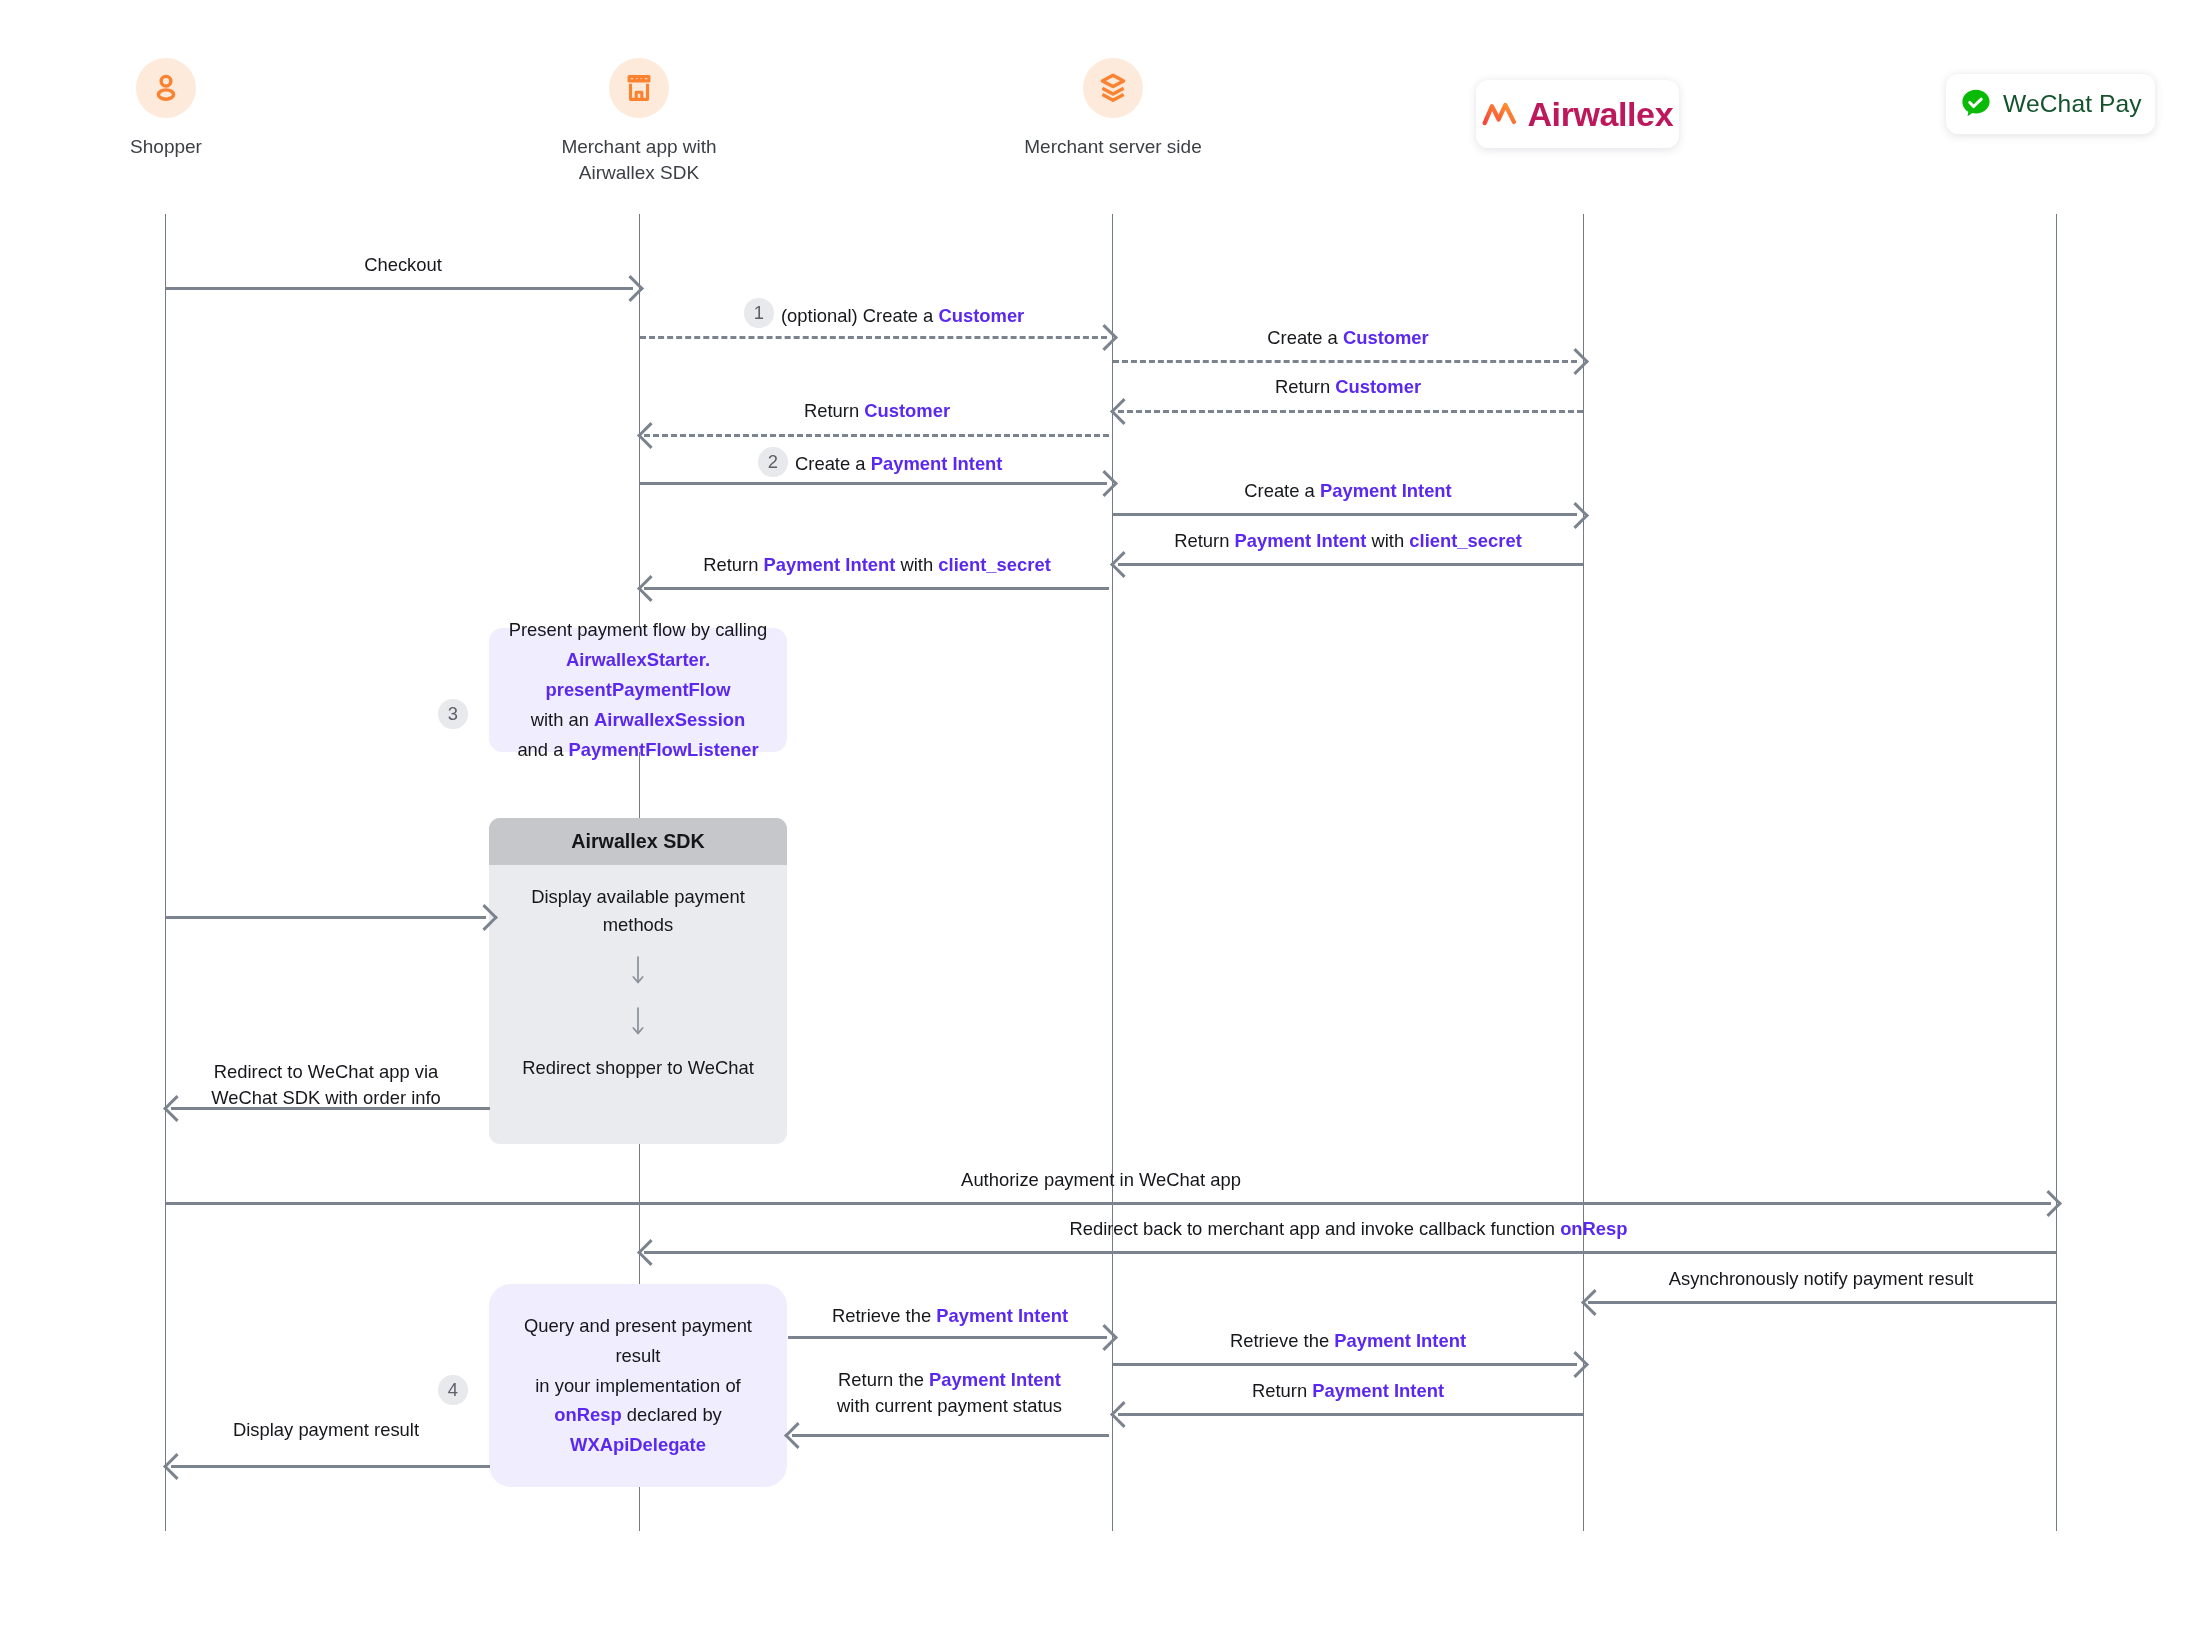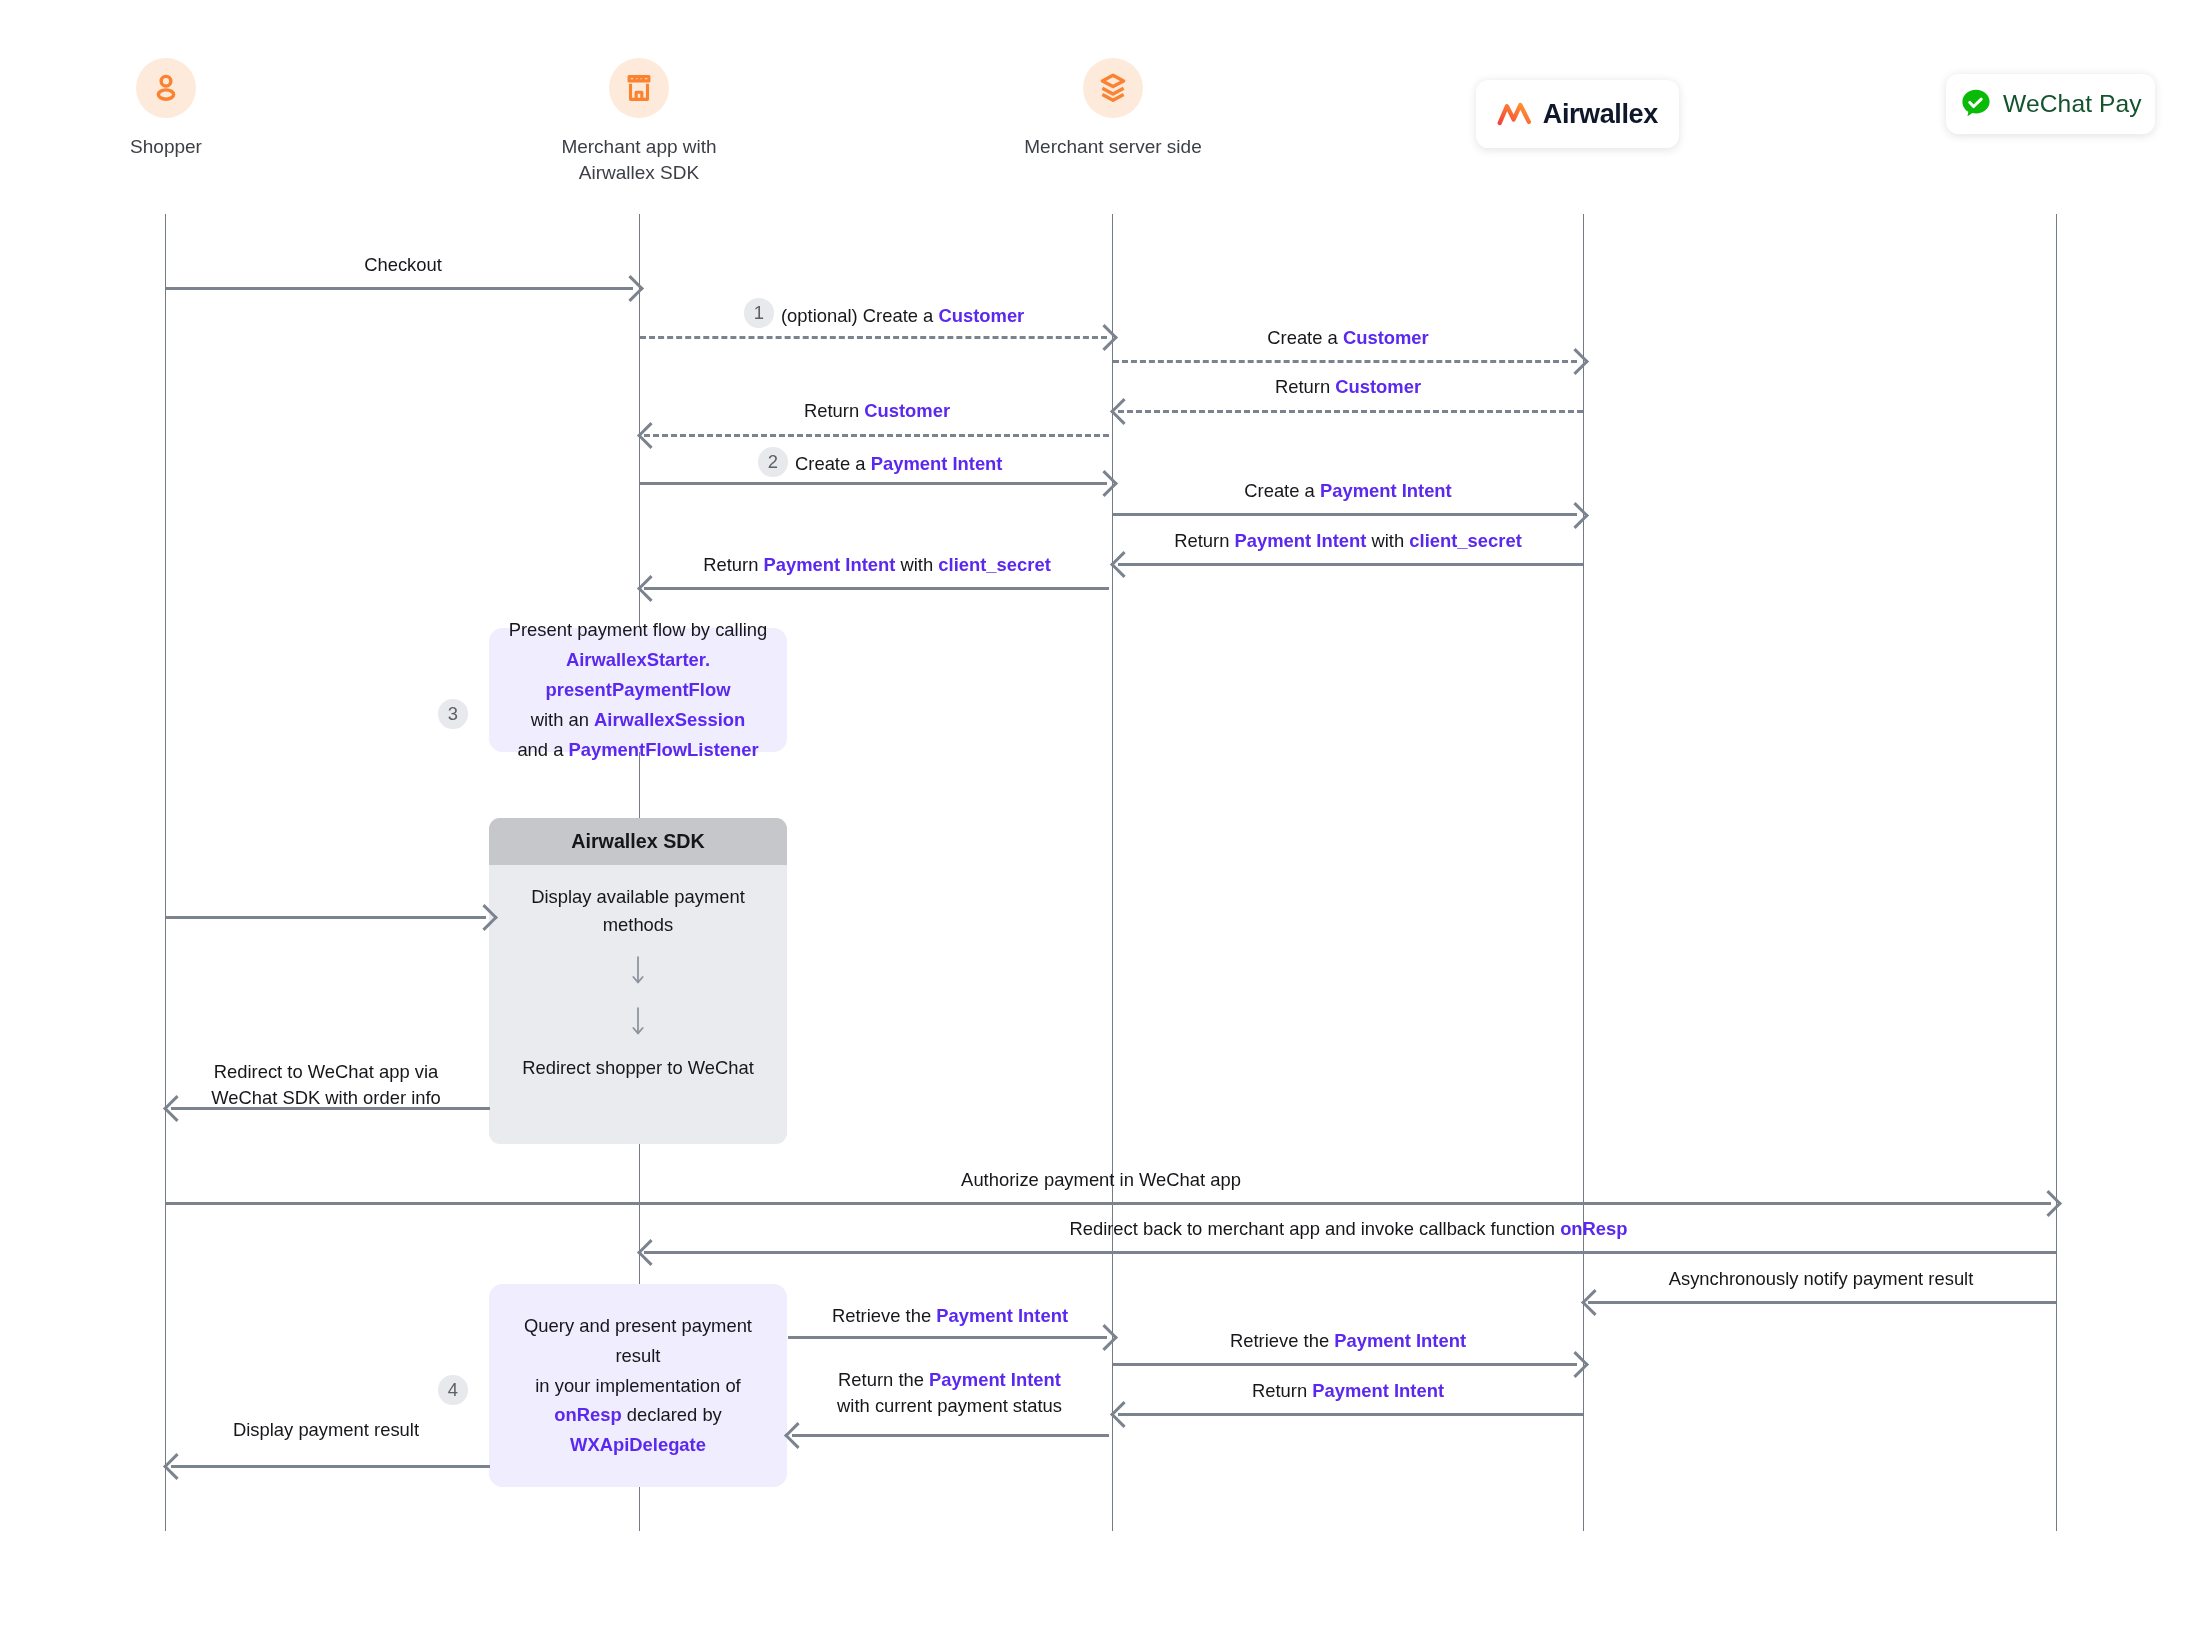--- a/index.html
+++ b/index.html
@@ -17,7 +17,7 @@
   .brandcard{position:absolute;background:#fff;border-radius:12.3px;
              box-shadow:0 1.8px 8.6px rgba(30,35,60,.13);
              display:flex;align-items:center;justify-content:center;}
-  .brandtext{font-size:27px;font-weight:bold;letter-spacing:-0.4px;color:#0f172a;}
+  .brandtext{font-size:34px;font-weight:bold;letter-spacing:-0.4px;color:#be185d;}
   .wctext{font-size:24.6px;color:#14532d;letter-spacing:0.1px;}
 
   

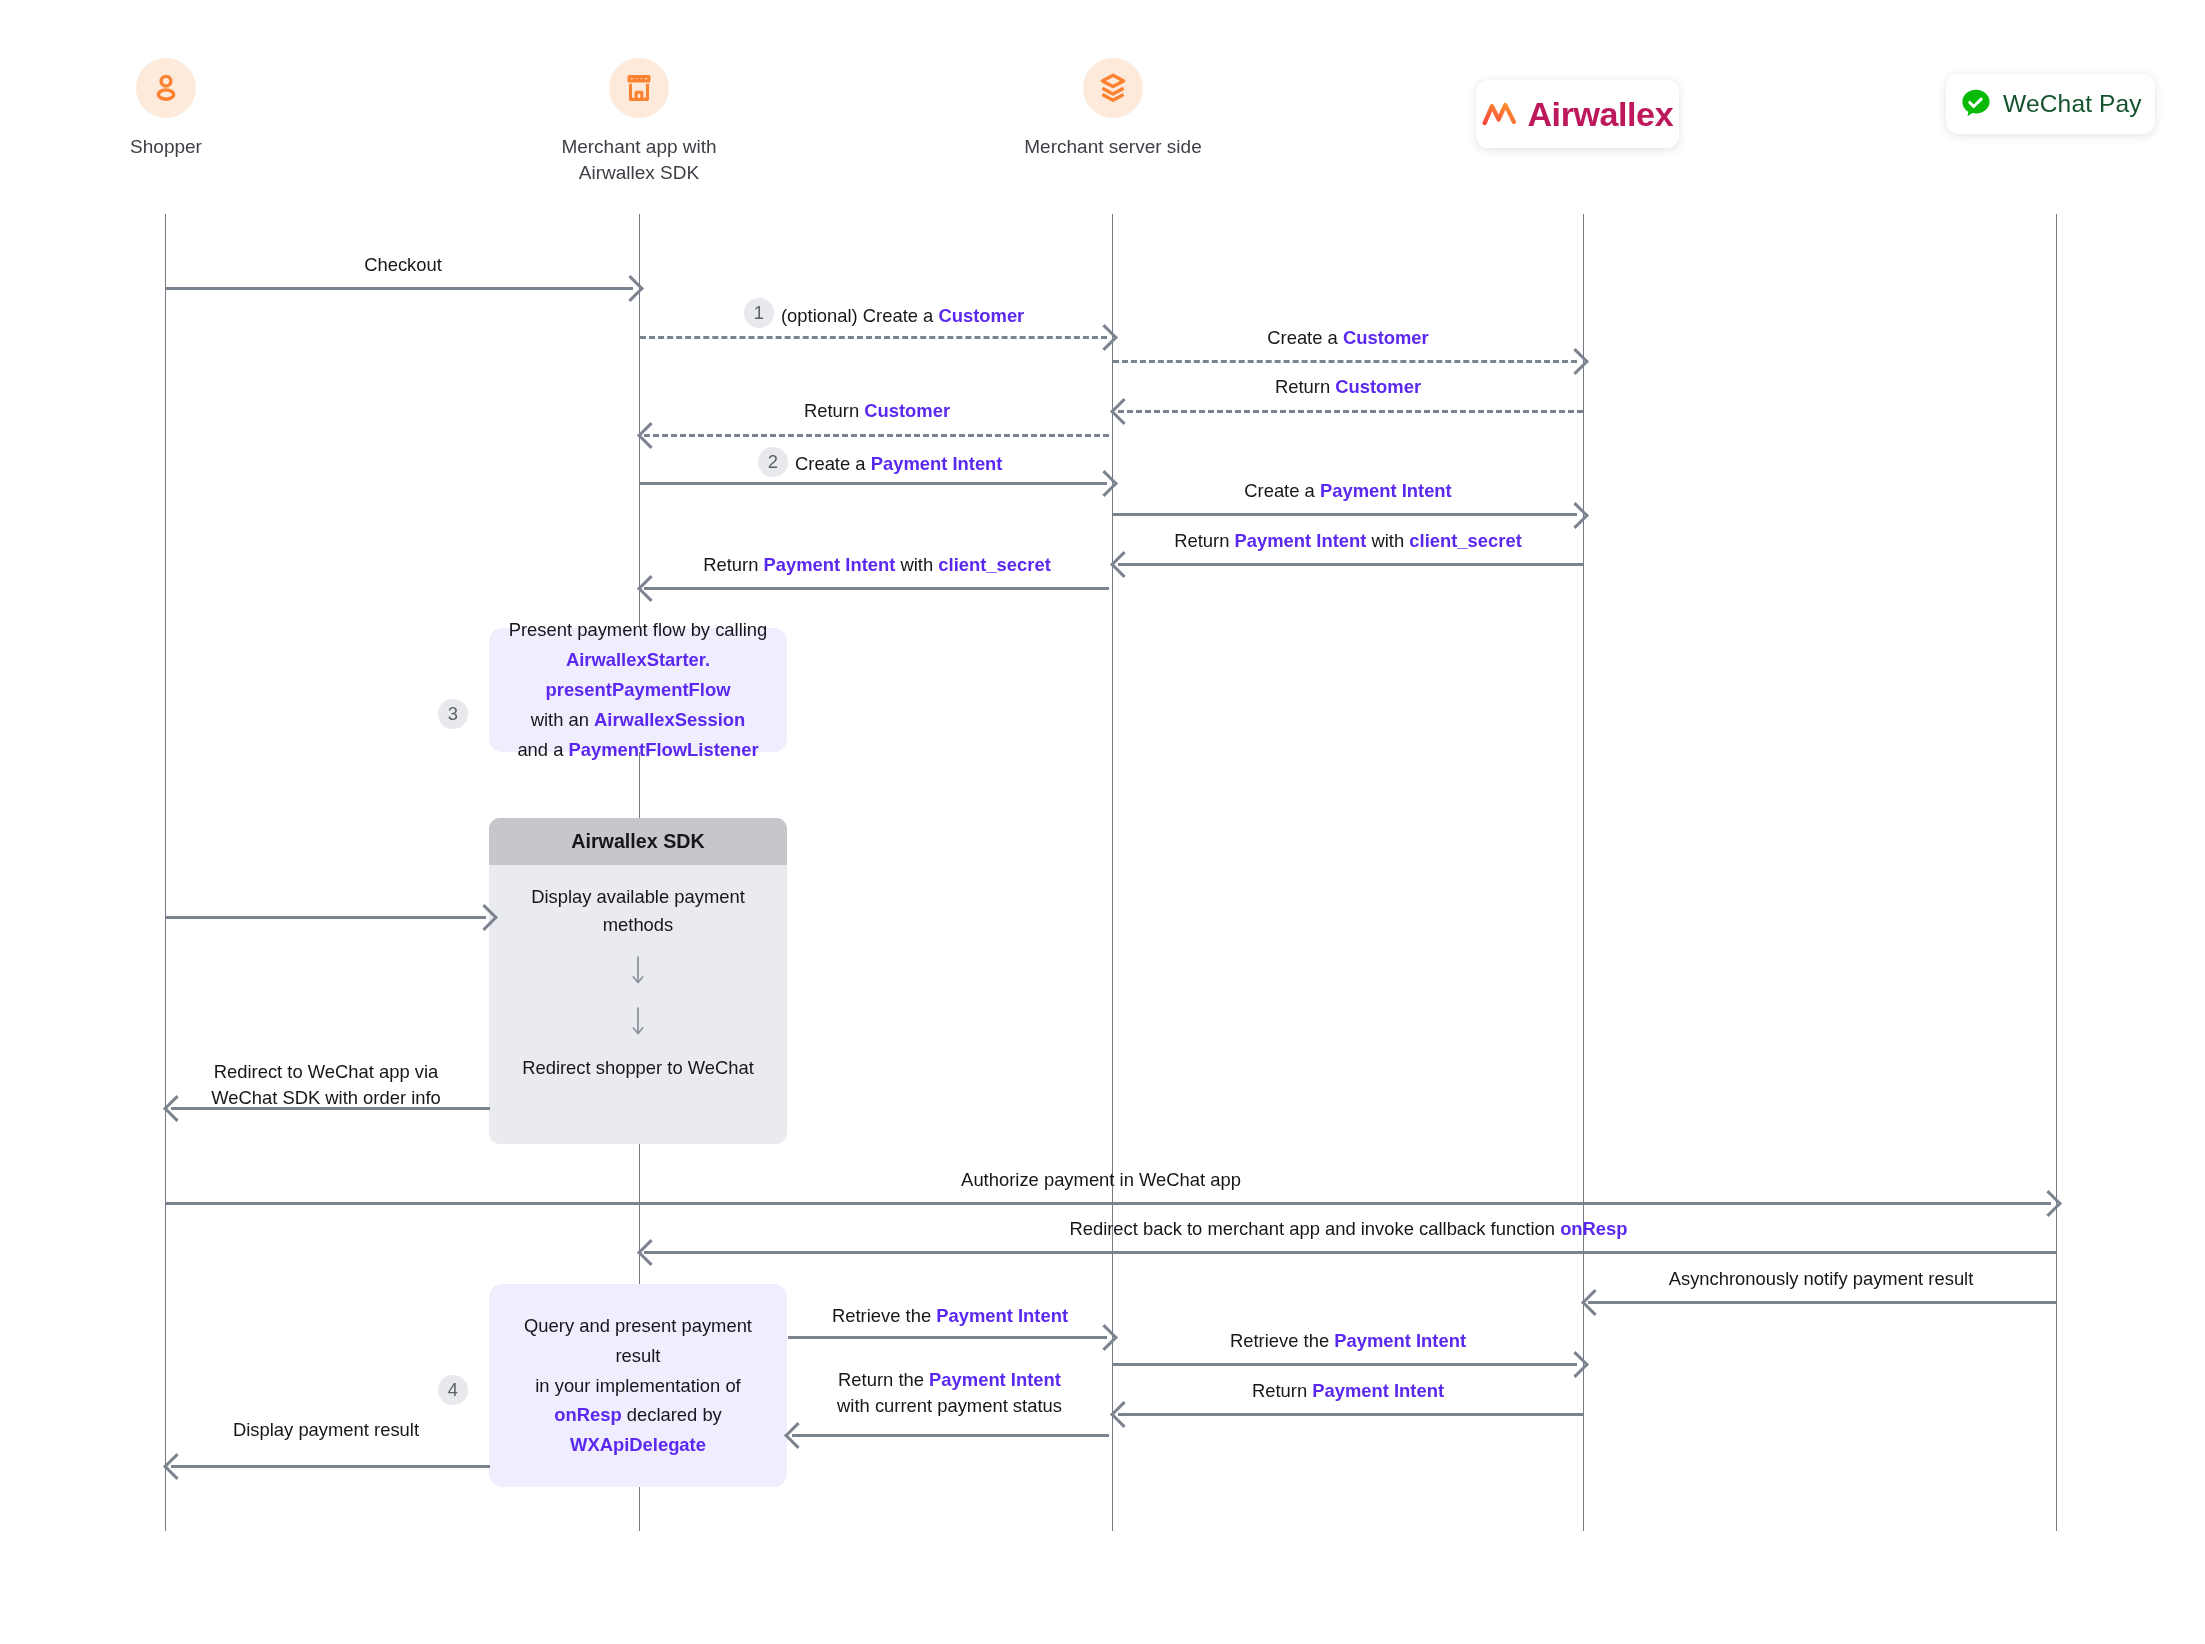--- a/index.html
+++ b/index.html
@@ -244,7 +244,7 @@
   <div class="step" style="left:438px;top:1375px;">
       <span>4</span>
     </div>
-  <div class="note" style="left:489px;top:1284px;width:298px;height:203px;">
+  <div class="note" style="left:489px;top:1284px;width:298px;height:203px;border-radius:22px;">
     <div>
       <div><span>Query and present payment result</span></div>
       <div><span>in your implementation of</span></div>

